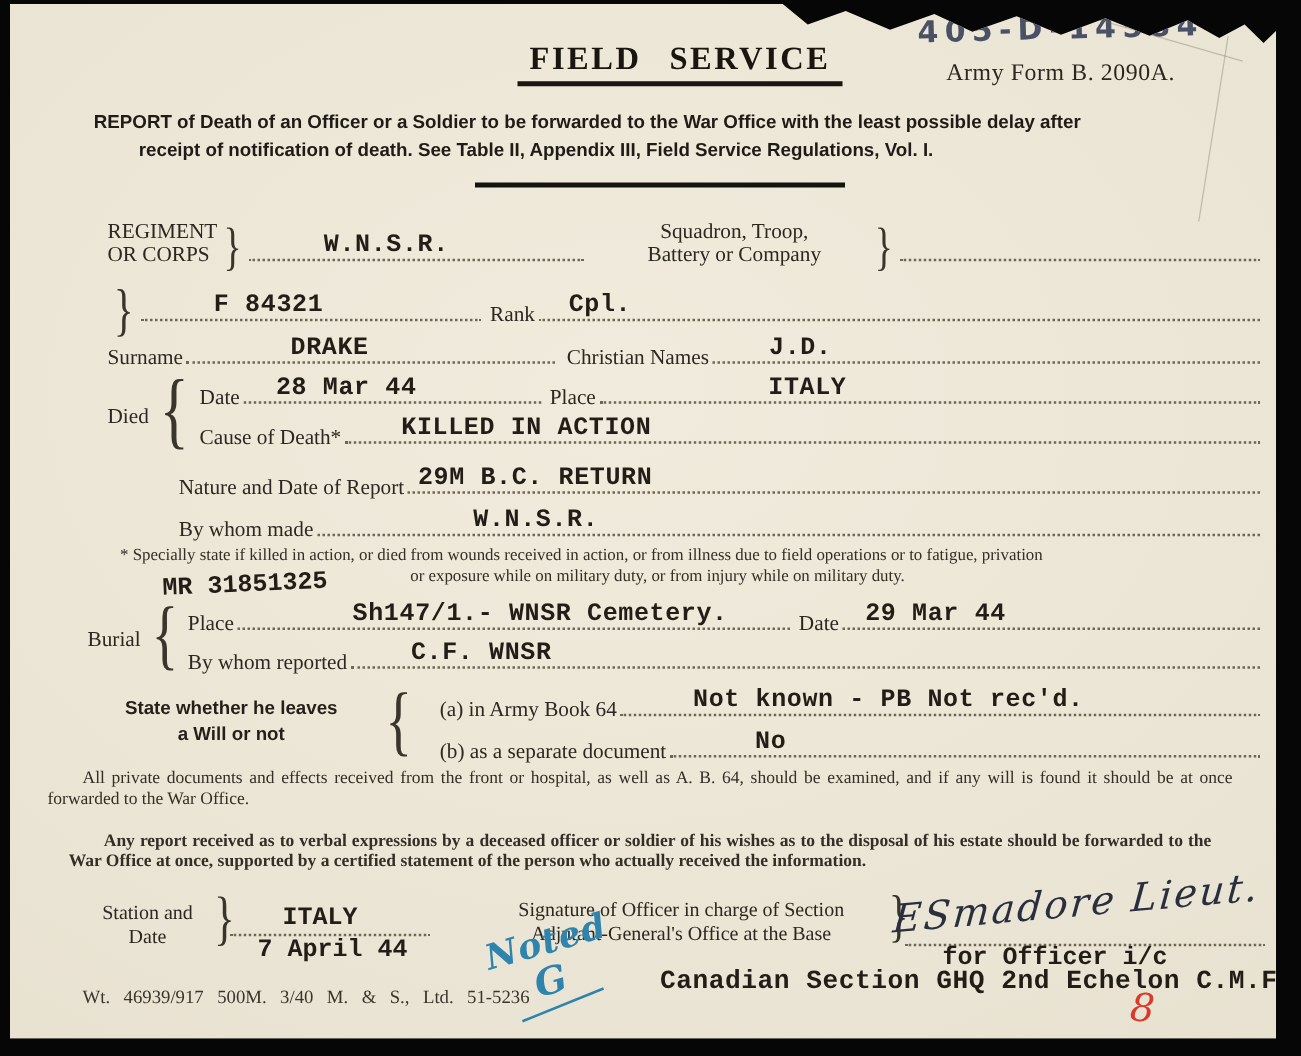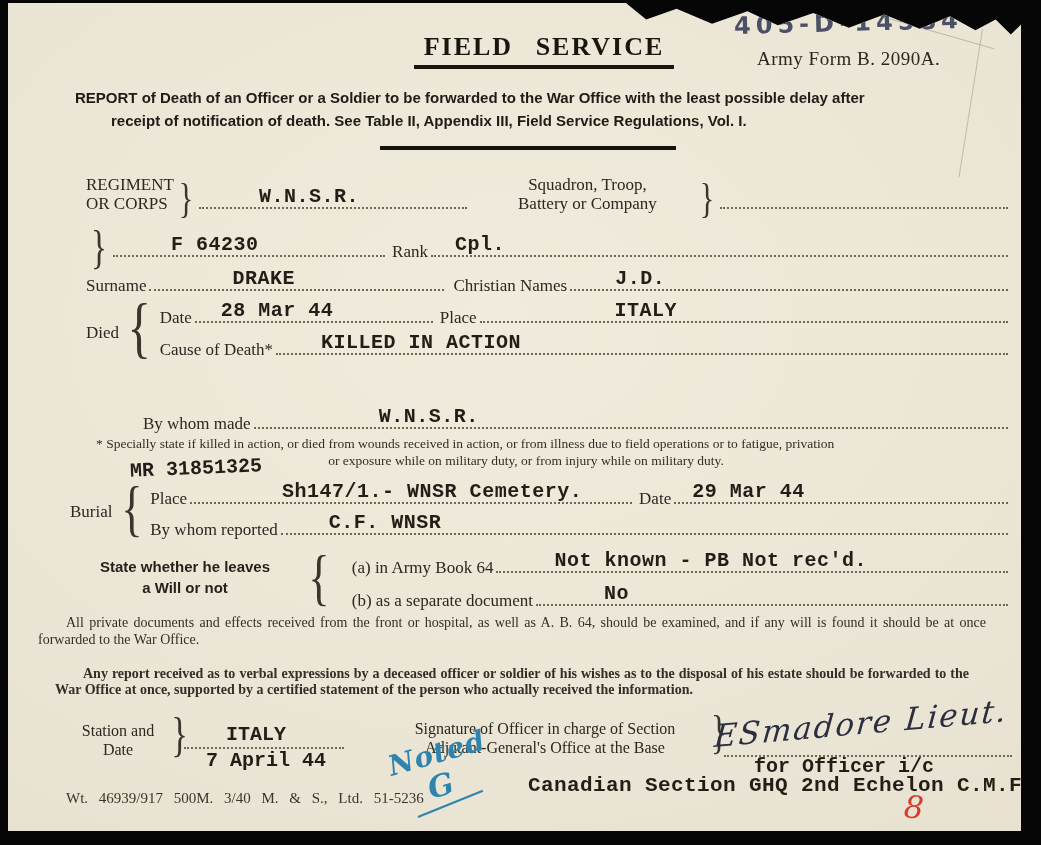--- a/index.html
+++ b/index.html
@@ -66,7 +66,7 @@
   <div class="arow" style="left:78px;top:212px;width:925px;height:46px;">
     <div class="brace" style="font-size:46px;margin:0 0 -6px 2px;">}</div>
     <div class="fixfill" style="width:272px;">
-      <span class="typed" style="left:58px;">F 64230</span>
+      <span class="typed" style="left:58px;">F 84321</span>
     </div>
     <div class="lbl" style="margin-left:4px;">Rank</div>
     <div class="fill">

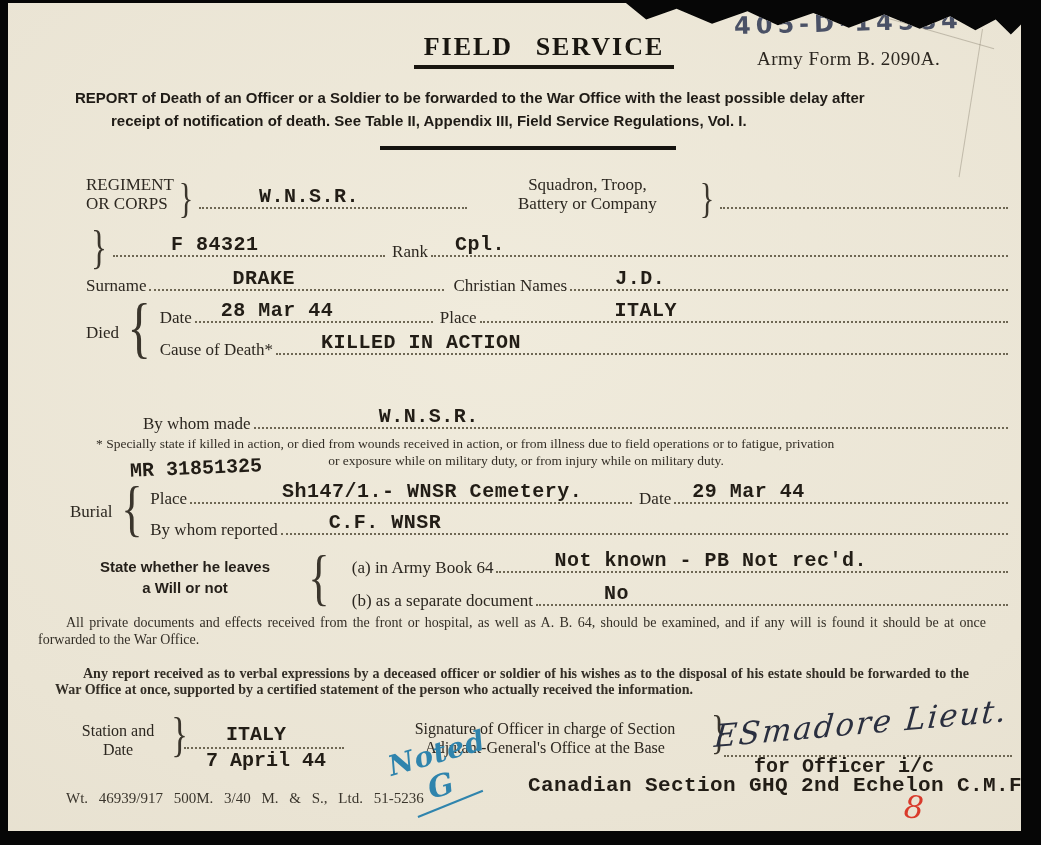--- a/index.html
+++ b/index.html
@@ -108,6 +108,12 @@
     </div>
   </div>
 
+  <div class="arow" style="left:135px;top:368px;width:868px;height:28px;">
+    <div class="lbl">Nature and Date of Report</div>
+    <div class="fill">
+      <span class="typed" style="left:8px;">29M B.C. RETURN</span>
+    </div>
+  </div>
 
   <div class="arow" style="left:135px;top:400px;width:868px;height:30px;">
     <div class="lbl">By whom made</div>

